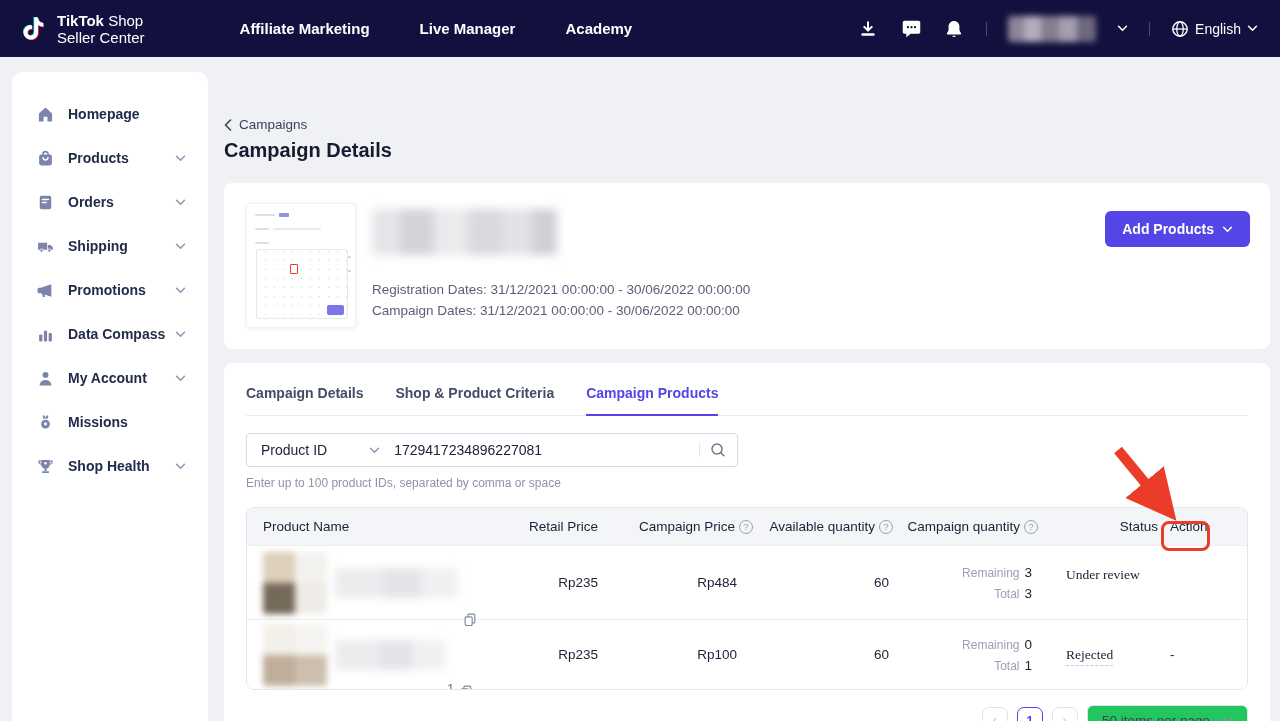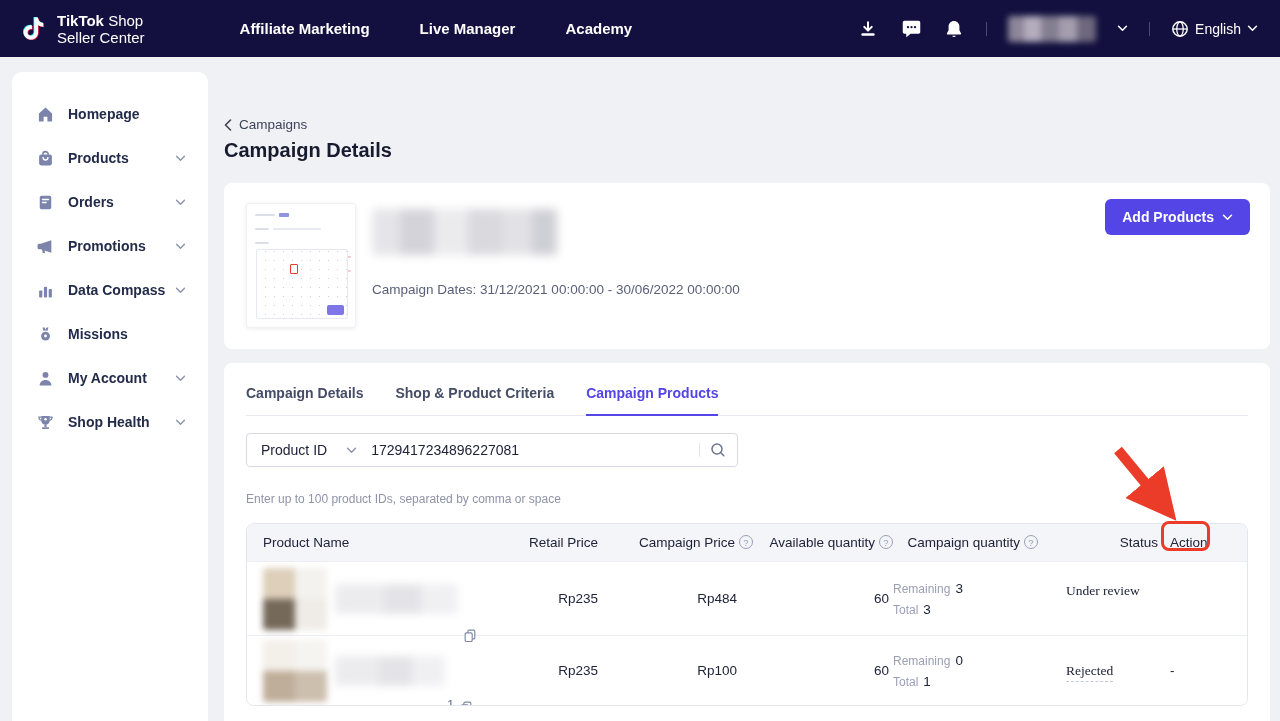--- a/index.html
+++ b/index.html
@@ -51,7 +51,7 @@
       linear-gradient(90deg,#e5e5e9 0 28px,#d3d3d9 28px 62px,#ebebee 62px 96px,#d9d9de 96px 130px,#e2e2e6 130px 160px,#cfcfd6 160px 185px);
   }
   .camp-dates { margin-top:24px; font-size:13.5px; color:#5a6078; line-height:21px; }
-  .add-btn { position:absolute; right:20px; top:16px; height:36px; padding:0 17px; background:#5345e6; color:#fff;
+  .add-btn { position:absolute; right:20px; top:28px; height:36px; padding:0 17px; background:#5345e6; color:#fff;
     border:none; border-radius:6px; font-size:14px; font-weight:700; display:flex; align-items:center; gap:8px;
     font-family:"Liberation Sans", sans-serif; cursor:pointer; }
 

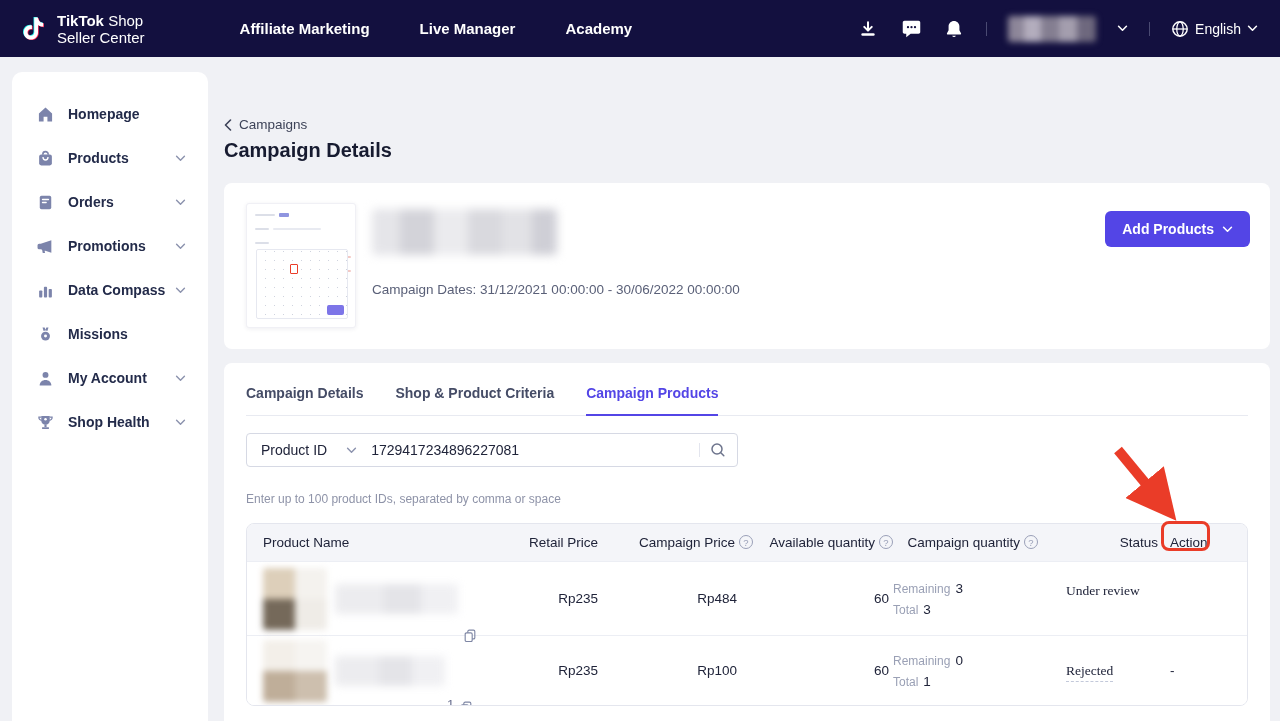--- a/index.html
+++ b/index.html
@@ -210,6 +210,17 @@
     </div>
     <div class="side-item">
       <svg class="side-icon" viewBox="0 0 16 16">
+          <path fill="#7c84ab" d="M1 4.5h8.5V11H1zM10.2 6.5h2.6L15 9v2h-4.8z"></path>
+          <circle cx="4.3" cy="11.8" r="1.5" fill="#7c84ab" stroke="#fff" stroke-width=".8"></circle>
+          <circle cx="11.6" cy="11.8" r="1.5" fill="#7c84ab" stroke="#fff" stroke-width=".8"></circle>
+        </svg>
+      <span class="side-label">Shipping</span>
+      <svg class="side-chev" viewBox="0 0 12 8">
+          <path d="M1.5 1.5 6 6l4.5-4.5" fill="none" stroke="#8b92ad" stroke-width="1.6" stroke-linecap="round" stroke-linejoin="round"></path>
+        </svg>
+    </div>
+    <div class="side-item">
+      <svg class="side-icon" viewBox="0 0 16 16">
           <path fill="#7c84ab" d="M13.5 2.2 3.5 5.4H2a1.5 1.5 0 0 0-1.5 1.5v2.2A1.5 1.5 0 0 0 2 10.6h1.5l10 3.2zM4.8 11l.6 3.2h2.2L7 11.4z"></path>
         </svg>
       <span class="side-label">Promotions</span>

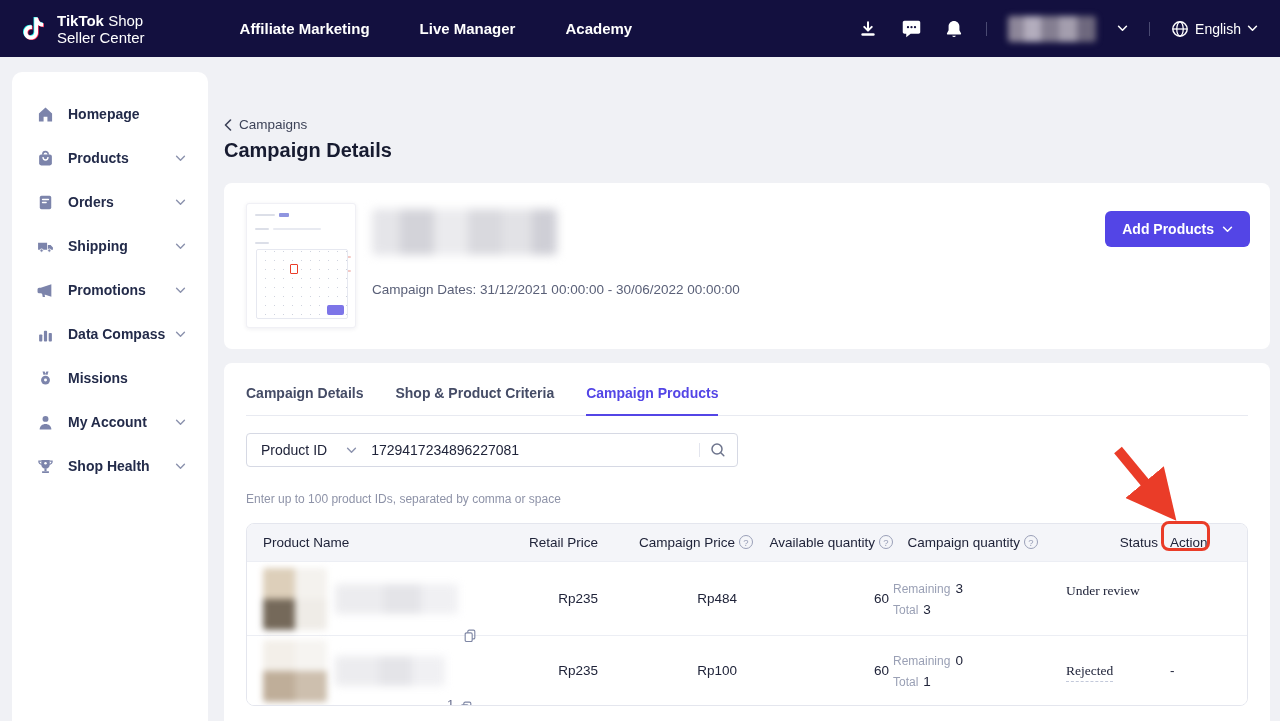--- a/index.html
+++ b/index.html
@@ -297,6 +297,7 @@
       <div class="camp-info">
         <div class="name-blur"></div>
         <div class="camp-dates">
+          <div>Registration Dates: 31/12/2021 00:00:00 - 30/06/2022 00:00:00</div>
           <div>Campaign Dates: 31/12/2021 00:00:00 - 30/06/2022 00:00:00</div>
         </div>
       </div>

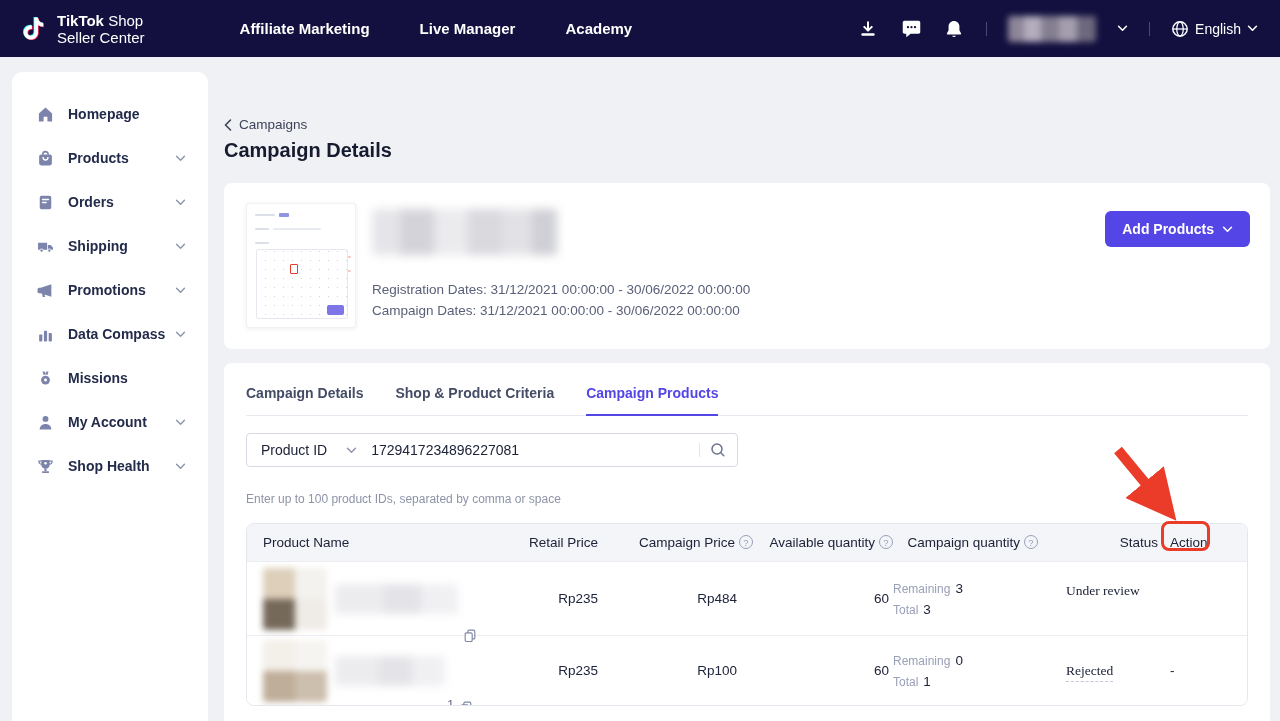--- a/index.html
+++ b/index.html
@@ -241,21 +241,21 @@
     </div>
     <div class="side-item">
       <svg class="side-icon" viewBox="0 0 16 16">
+          <circle cx="8" cy="4.6" r="2.8" fill="#7c84ab"></circle>
+          <path d="M2.5 14.5c0-3 2.5-5 5.5-5s5.5 2 5.5 5z" fill="#7c84ab"></path>
+        </svg>
+      <span class="side-label">My Account</span>
+      <svg class="side-chev" viewBox="0 0 12 8">
+          <path d="M1.5 1.5 6 6l4.5-4.5" fill="none" stroke="#8b92ad" stroke-width="1.6" stroke-linecap="round" stroke-linejoin="round"></path>
+        </svg>
+    </div>
+    <div class="side-item">
+      <svg class="side-icon" viewBox="0 0 16 16">
           <circle cx="8" cy="9.5" r="4.2" fill="#7c84ab"></circle>
           <path d="M5.2 1.5h2l1 2.5-2 .8zM10.8 1.5h-2l-1 2.5 2 .8z" fill="#7c84ab"></path>
           <circle cx="8" cy="9.5" r="1.4" fill="#fff"></circle>
         </svg>
       <span class="side-label">Missions</span>
-    </div>
-    <div class="side-item">
-      <svg class="side-icon" viewBox="0 0 16 16">
-          <circle cx="8" cy="4.6" r="2.8" fill="#7c84ab"></circle>
-          <path d="M2.5 14.5c0-3 2.5-5 5.5-5s5.5 2 5.5 5z" fill="#7c84ab"></path>
-        </svg>
-      <span class="side-label">My Account</span>
-      <svg class="side-chev" viewBox="0 0 12 8">
-          <path d="M1.5 1.5 6 6l4.5-4.5" fill="none" stroke="#8b92ad" stroke-width="1.6" stroke-linecap="round" stroke-linejoin="round"></path>
-        </svg>
     </div>
     <div class="side-item">
       <svg class="side-icon" viewBox="0 0 16 16">

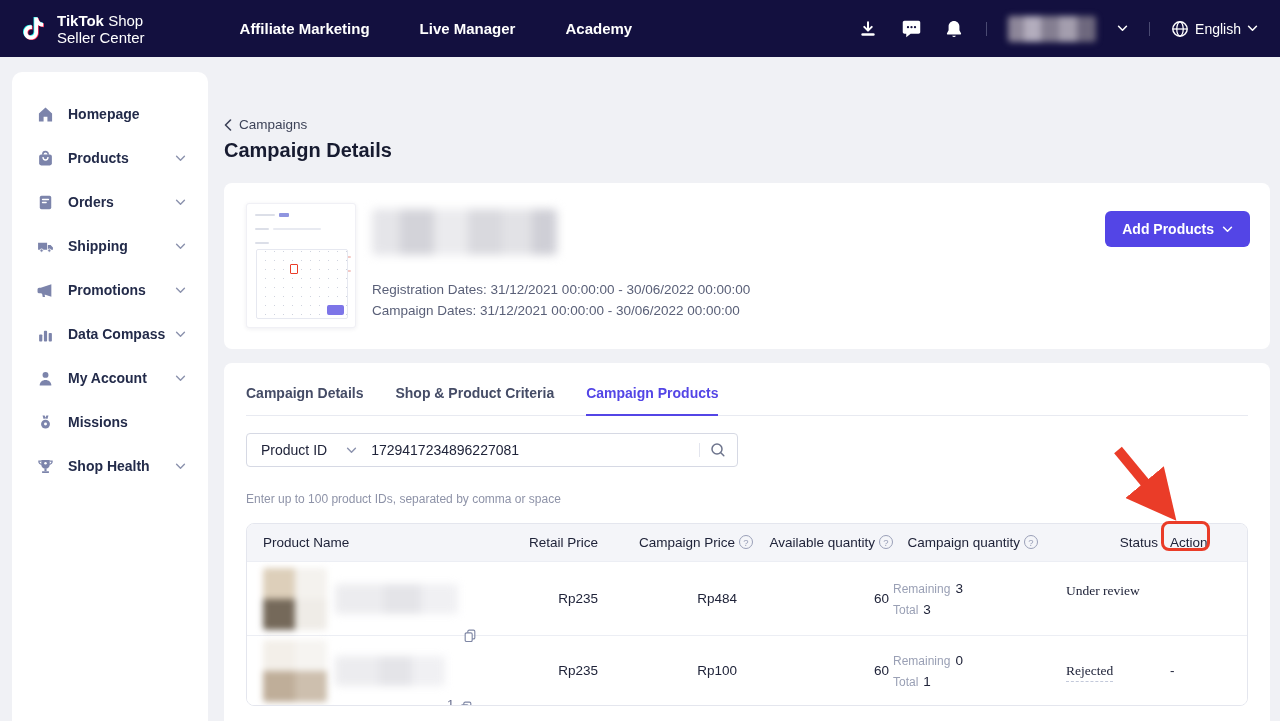--- a/index.html
+++ b/index.html
@@ -63,7 +63,7 @@
 
   .search-row { margin-top:17px; }
   .search-box { width:492px; height:34px; border:1px solid #d6d9e4; border-radius:4px; display:flex; align-items:center; }
-  .search-select { display:flex; align-items:center; gap:19px; padding:0 14px; cursor:pointer; }
+  .search-select { display:flex; align-items:center; gap:42px; padding:0 14px; cursor:pointer; }
   .search-select span { font-size:14px; color:#20243a; }
   .search-input { border:none; outline:none; flex:1; font-size:14px; color:#20243a; font-family:"Liberation Sans", sans-serif; background:transparent; }
   .search-div { width:1px; height:14px; background:#e3e5ee; margin-right:10px; }

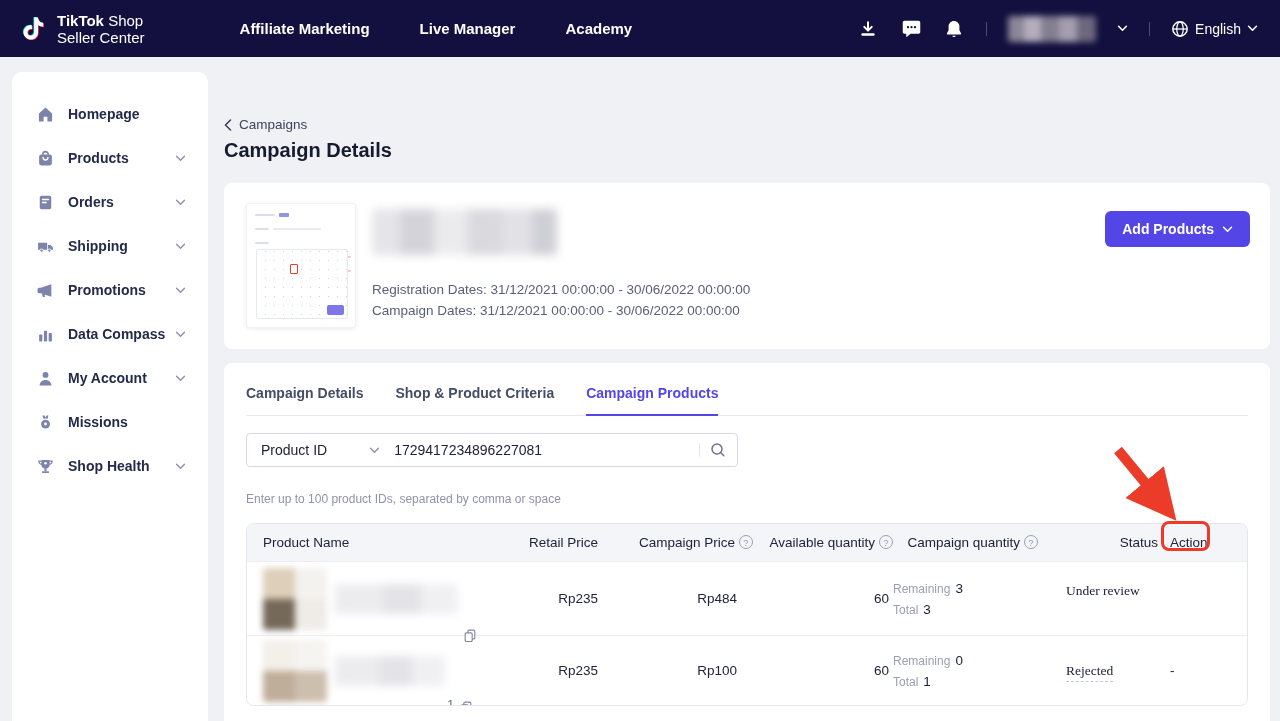--- a/index.html
+++ b/index.html
@@ -68,7 +68,7 @@
   .search-input { border:none; outline:none; flex:1; font-size:14px; color:#20243a; font-family:"Liberation Sans", sans-serif; background:transparent; }
   .search-div { width:1px; height:14px; background:#e3e5ee; margin-right:10px; }
   .search-ico { margin-right:11px; cursor:pointer; display:flex; }
-  .helper { margin-top:25px; font-size:12px; color:#8e93a8; }
+  .helper { margin-top:9px; font-size:12px; color:#8e93a8; }
 
   
   .table { margin-top:17px; border:1px solid #e4e6ee; border-radius:8px; overflow:hidden; }

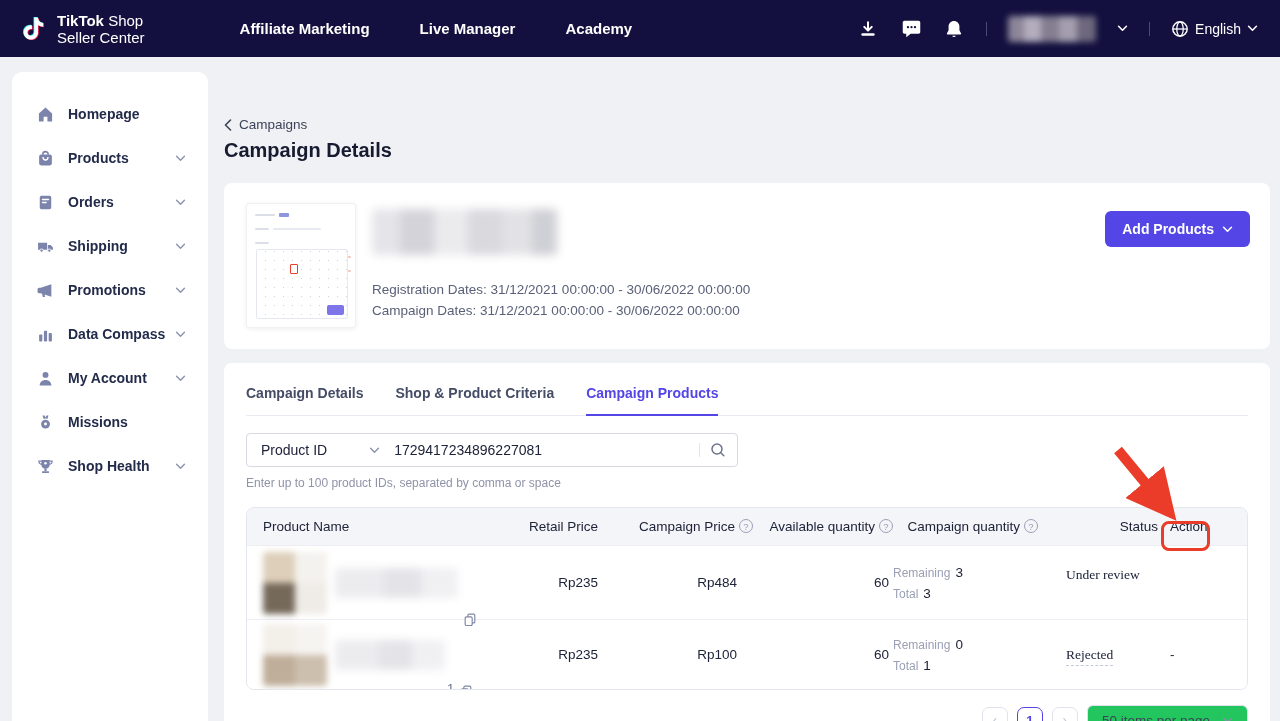--- a/index.html
+++ b/index.html
@@ -79,7 +79,7 @@
   .cell { font-size:13.5px; color:#20243a; }
   .c-left { padding-left:16px; display:flex; align-items:center; }
   .c-right { text-align:right; justify-self:stretch; }
-  .h-right { display:flex; justify-content:flex-end; align-items:flex-start; gap:4px; }
+  .h-right { display:flex; justify-content:flex-end; align-items:center; gap:4px; }
   .c-status { padding-left:28px; align-self:start; padding-top:18px; line-height:21px;font-family:Liberation Serif, serif; }
   .c-status.mid { align-self:center; padding-top:0; }
   .c-action { padding-left:12px; }

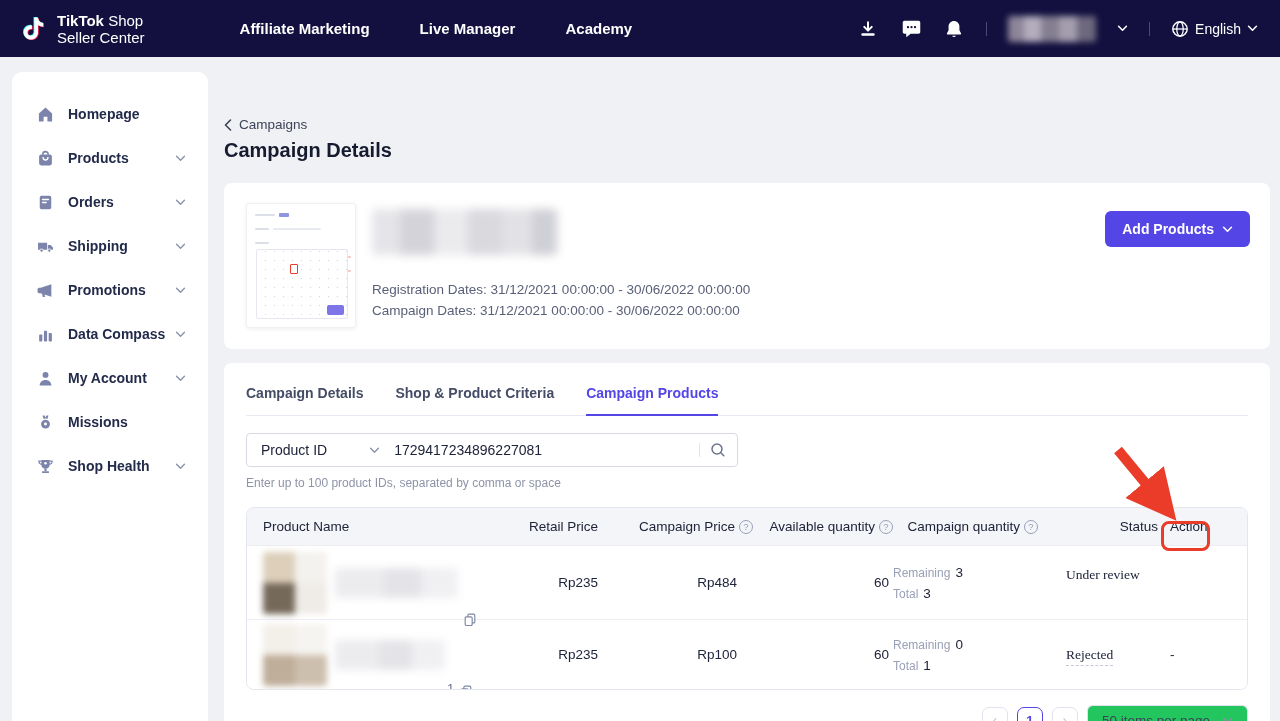--- a/index.html
+++ b/index.html
@@ -93,7 +93,7 @@
     background:linear-gradient(90deg,#ececef 0 40%,#e4e4e8 40% 70%,#f0f0f3 70% 100%); }
   .nm-suffix { font-size:13px; color:#6a7090; margin-left:2px; }
   .copy-ico { margin-left:5px; cursor:pointer; display:flex; align-self:flex-end; margin-bottom:-12px; }
-  .qty-block { text-align:left; padding-right:6px; line-height:19px; }
+  .qty-block { text-align:right; padding-right:6px; line-height:19px; }
   .qty-label { font-size:12px; color:#9aa0b5; margin-right:5px; }
   .qty-val { font-size:13.5px; color:#20243a; }
   .dotted { border-bottom:1.5px dashed #c3c9da; padding-bottom:3px; }

